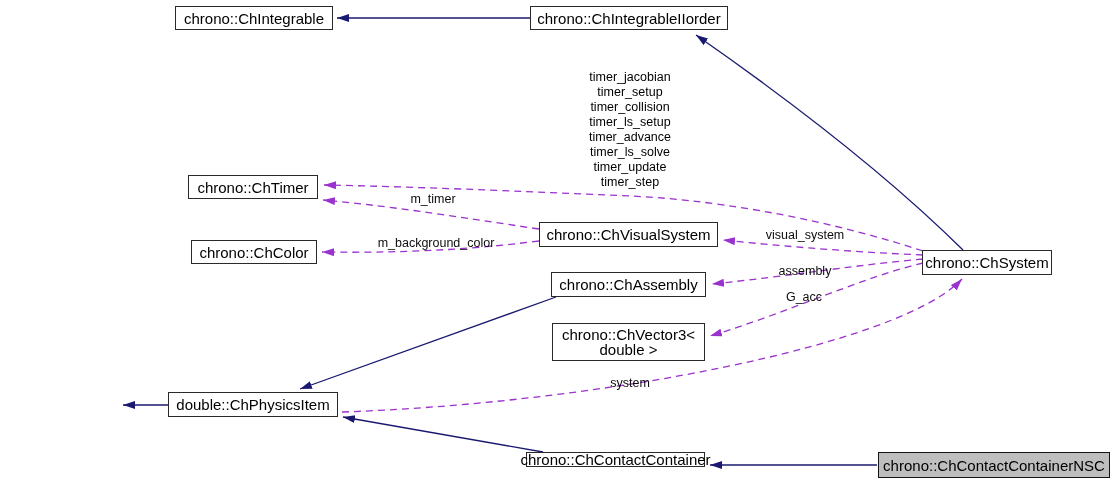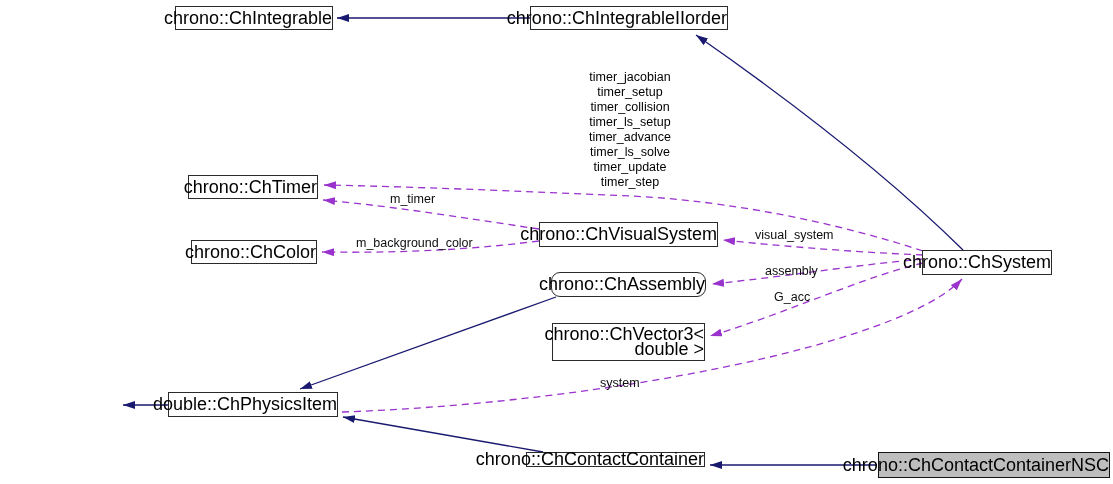--- a/index.html
+++ b/index.html
@@ -26,11 +26,11 @@
     background: #ffffff;
     border: 1.2px solid #2a2a2a;
     color: #000000;
-    font-size: 18px;
+    font-size: 15px;
     line-height: 15px;
     display: flex;
     flex-direction: column;
-    align-items: flex-end;
+    align-items: center;
     justify-content: center;
     text-align: center;
     white-space: nowrap;

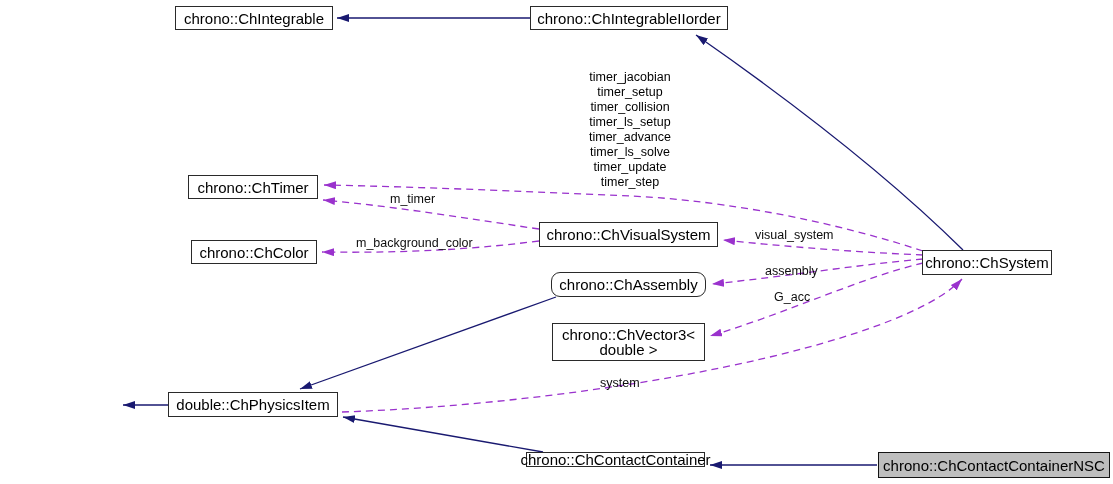--- a/index.html
+++ b/index.html
@@ -45,7 +45,7 @@
     color: #0d0d0d;
     font-size: 12.5px;
     line-height: 15px;
-    text-align: left;
+    text-align: center;
     white-space: nowrap;
     z-index: 3;
   }

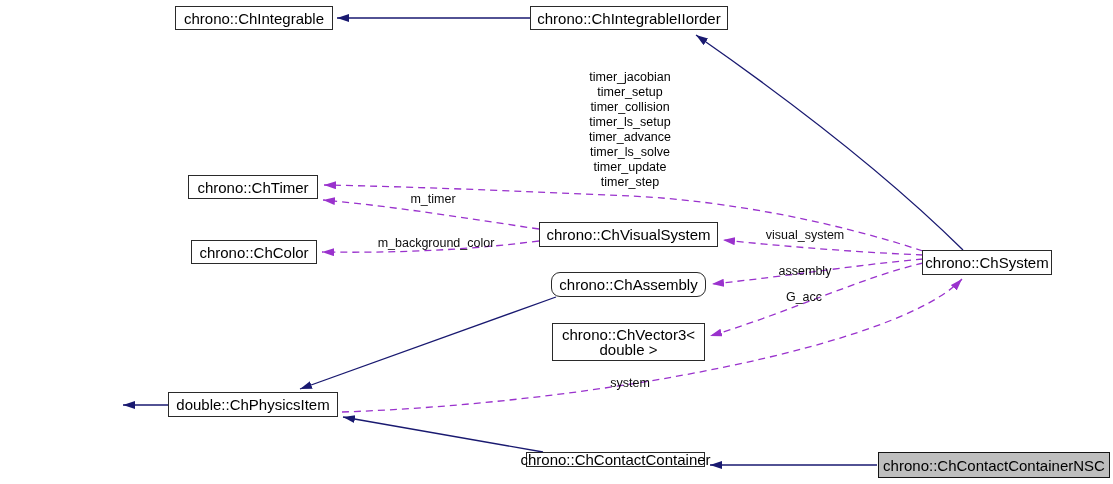--- a/index.html
+++ b/index.html
@@ -112,7 +112,7 @@
     <span>chrono::ChVisualSystem</span>
   </div>
 
-  <div class="node" style="left:551px; top:272px; width:155px; height:25px;border-radius:9px;">
+  <div class="node" style="left:551px; top:272px; width:155px; height:25px;">
     <span>chrono::ChAssembly</span>
   </div>
 

